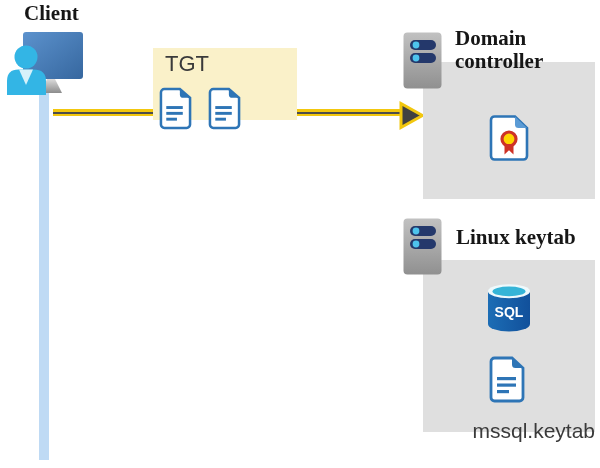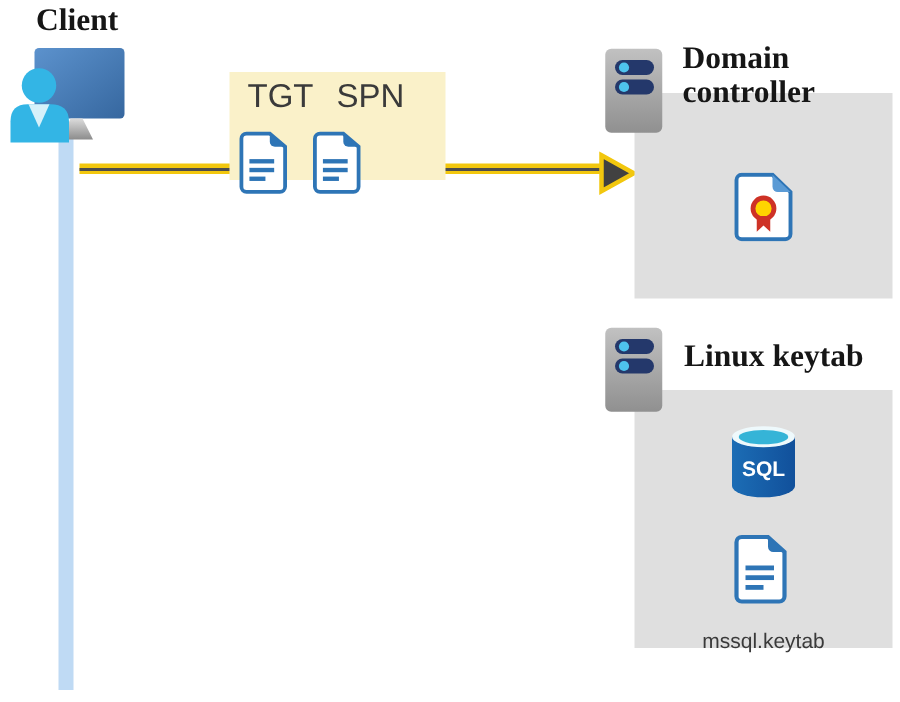--- a/index.html
+++ b/index.html
@@ -74,7 +74,6 @@
 
   <div class="token-box">
     <div class="token-label t0">TGT</div>
-    <div class="token-label t1">SPN</div>
     <svg class="token-doc d0" viewBox="0 0 34 43">
       <path d="M2 5 a3.5 3.5 0 0 1 3.5 -3.5 H21.5 L32 10.5 V38 a3.5 3.5 0 0 1 -3.5 3.5 H5.5 A3.5 3.5 0 0 1 2 38 Z" fill="#ffffff" style="stroke:var(--doc-blue,#2e75b6)" stroke-width="2.6"></path>
       <path d="M21.5 1.5 V7 a3.5 3.5 0 0 0 3.5 3.5 H32 Z" style="fill:var(--doc-blue,#2e75b6)"></path>

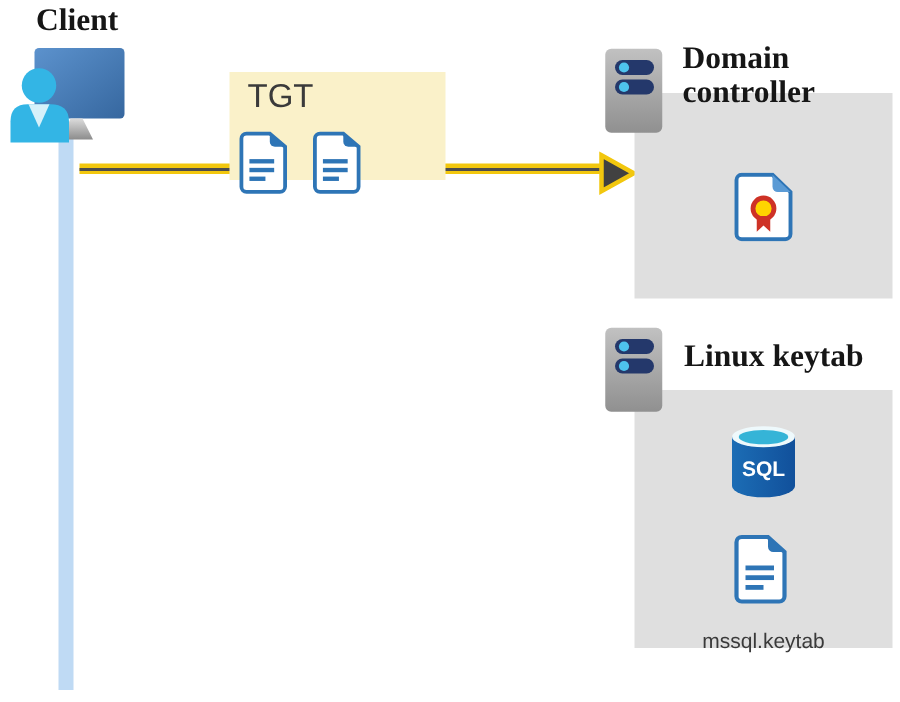--- a/index.html
+++ b/index.html
@@ -33,7 +33,7 @@
   .cert-icon{position:absolute;left:489px;top:115px;width:40px;height:46px;}
   .sql-icon{position:absolute;left:488px;top:284px;width:42px;height:48px;}
   .keytab-doc{position:absolute;left:489px;top:356px;width:36px;height:47px;}
-  .keytab-label{position:absolute;left:0;right:0;top:159px;text-align:center;font-size:14px;color:var(--label-text,#3a3a3a);}
+  .keytab-label{position:absolute;left:0;right:0;top:159px;text-align:right;font-size:21px;color:var(--label-text,#3a3a3a);}
 
   .client-label{left:24px;top:2px;}
   .dc-label{left:455px;top:3px;margin-top:24px;}

